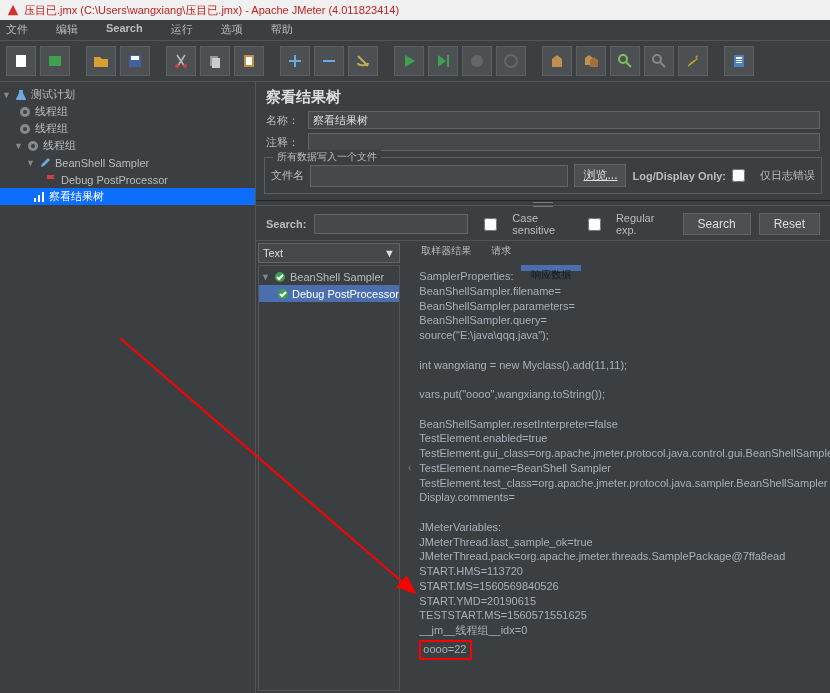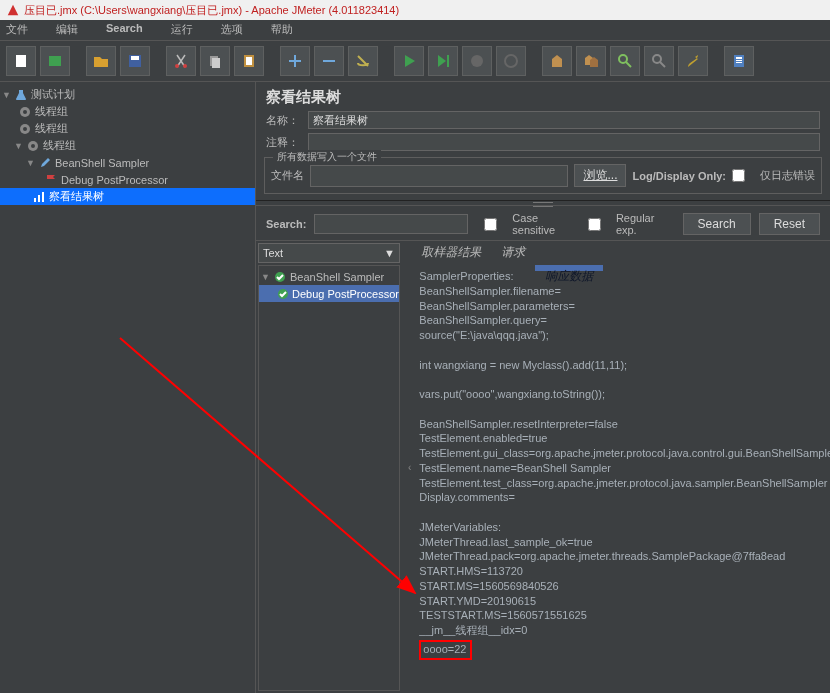--- a/index.html
+++ b/index.html
@@ -43,7 +43,7 @@
 .divider-v::after { content: "‹"; color: #888; font-size: 10px; }
 .right-lower { flex: 1; display: flex; flex-direction: column; }
 .tabs { display: flex; height: 22px; }
-.tab { padding: 3px 10px; font-size: 12px; color: #bbb; cursor: pointer; font-style: italic; }
+.tab { padding: 3px 10px; font-size: 10px; color: #bbb; cursor: pointer; }
 .tab.active { background: #4b6eaf; color: #0f172a; margin-top: 24px; }
 .response-body { flex: 1; padding: 6px 8px; color: #a8b0b8; font-size: 11.5px; line-height: 1.25; white-space: pre-wrap; overflow: hidden; position: relative; }
 .highlight-box { border: 2px solid #ff0000; display: inline-block; padding: 1px 4px 1px 2px; margin-top: 2px; }

